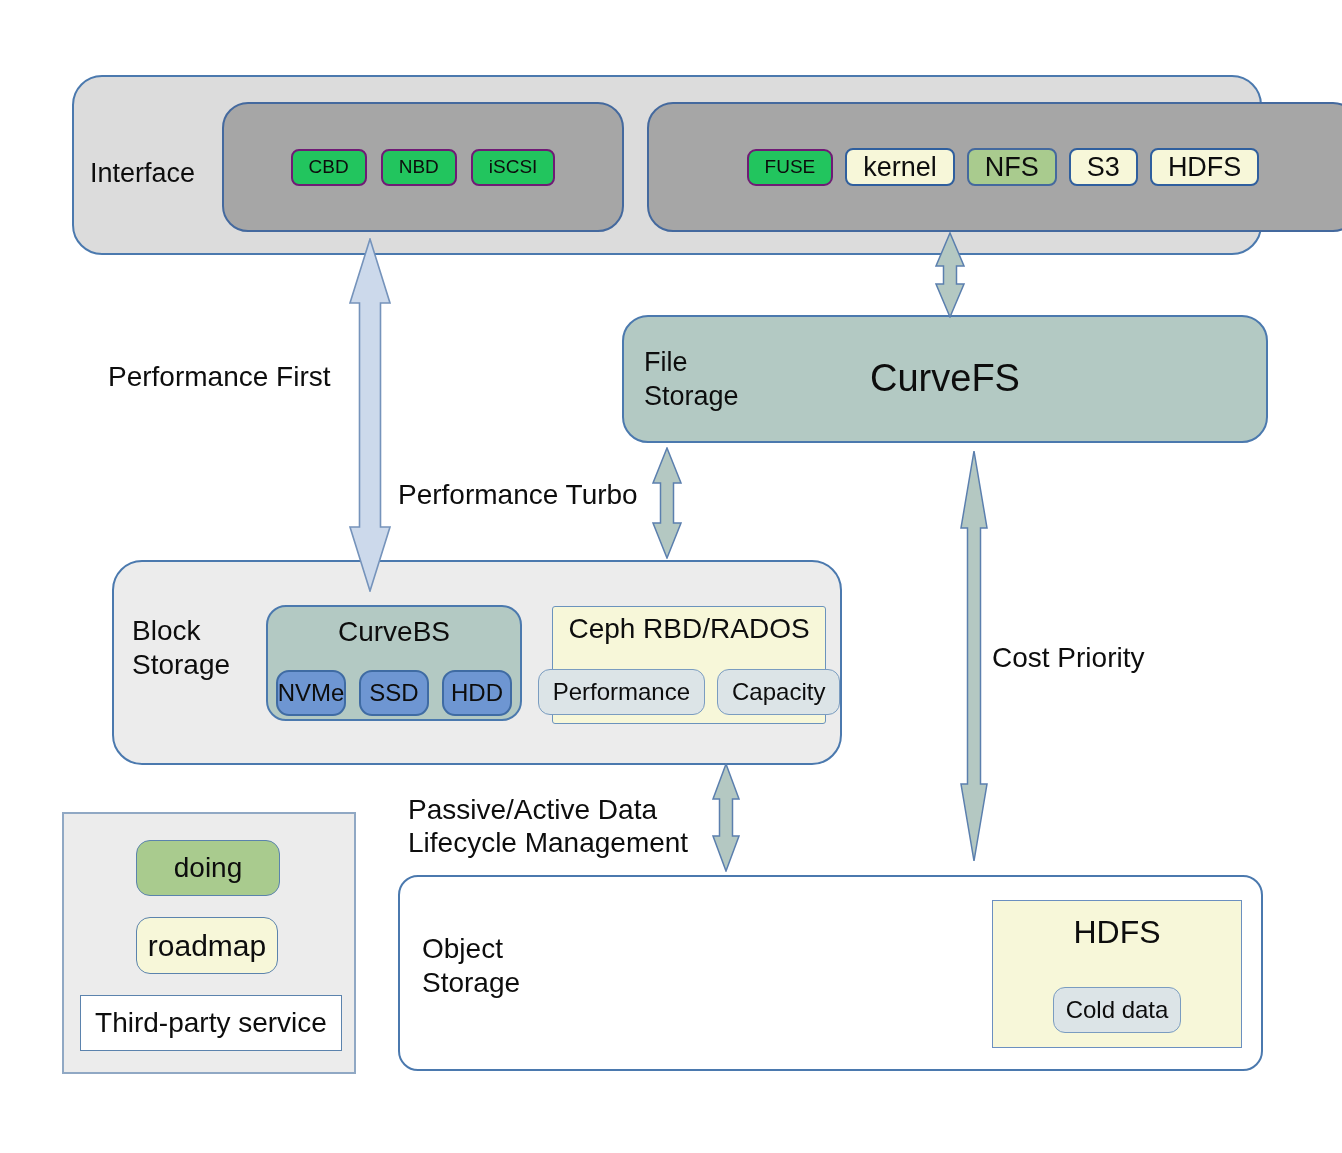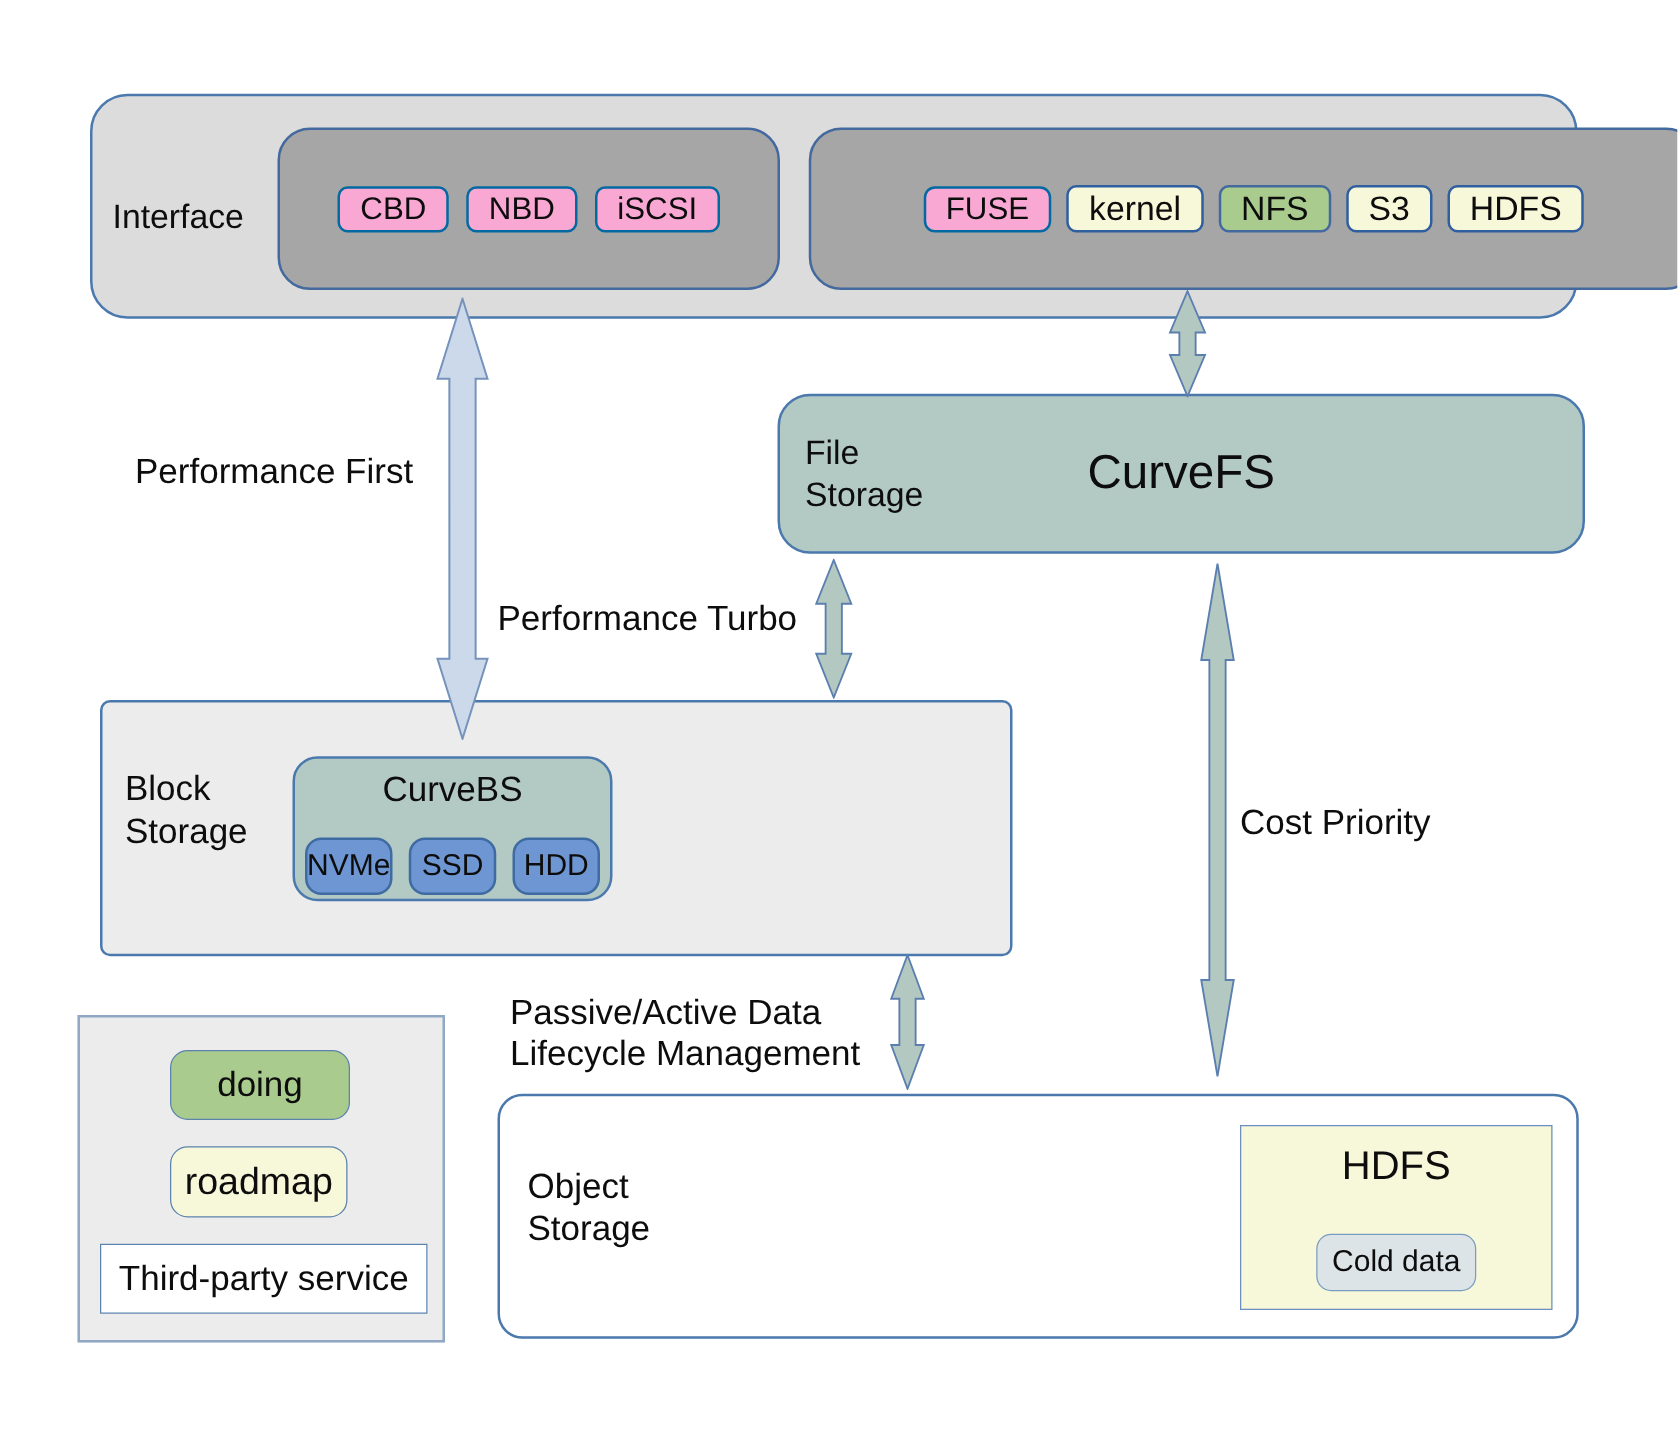--- a/index.html
+++ b/index.html
@@ -14,7 +14,7 @@
   
   .grp-outer{background:#dcdcdc;border:2px solid #4b79ae;border-radius:30px;}
   .grp-inner{background:#a6a6a6;border:2px solid #44699e;border-radius:26px;}
-  .chip-blue{background:#f9a8d4;border:2px solid #0369a1;border-radius:8px;font-size:25px;padding:0 16px;height:37px;}
+  .chip-blue{background:#22c55e;border:2px solid #701a75;border-radius:8px;font-size:19px;padding:0 16px;height:37px;}
   .chip-cream{background:#f7f7d9;border:2px solid #2f5f9e;border-radius:8px;font-size:27px;padding:0 16px;height:38px;}
   .chip-green{background:#a9cb8e;border:2px solid #44699e;border-radius:8px;font-size:27px;padding:0 16px;height:38px;}
   .teal-box{background:#b3c9c3;border:2px solid #4b79ae;border-radius:26px;}

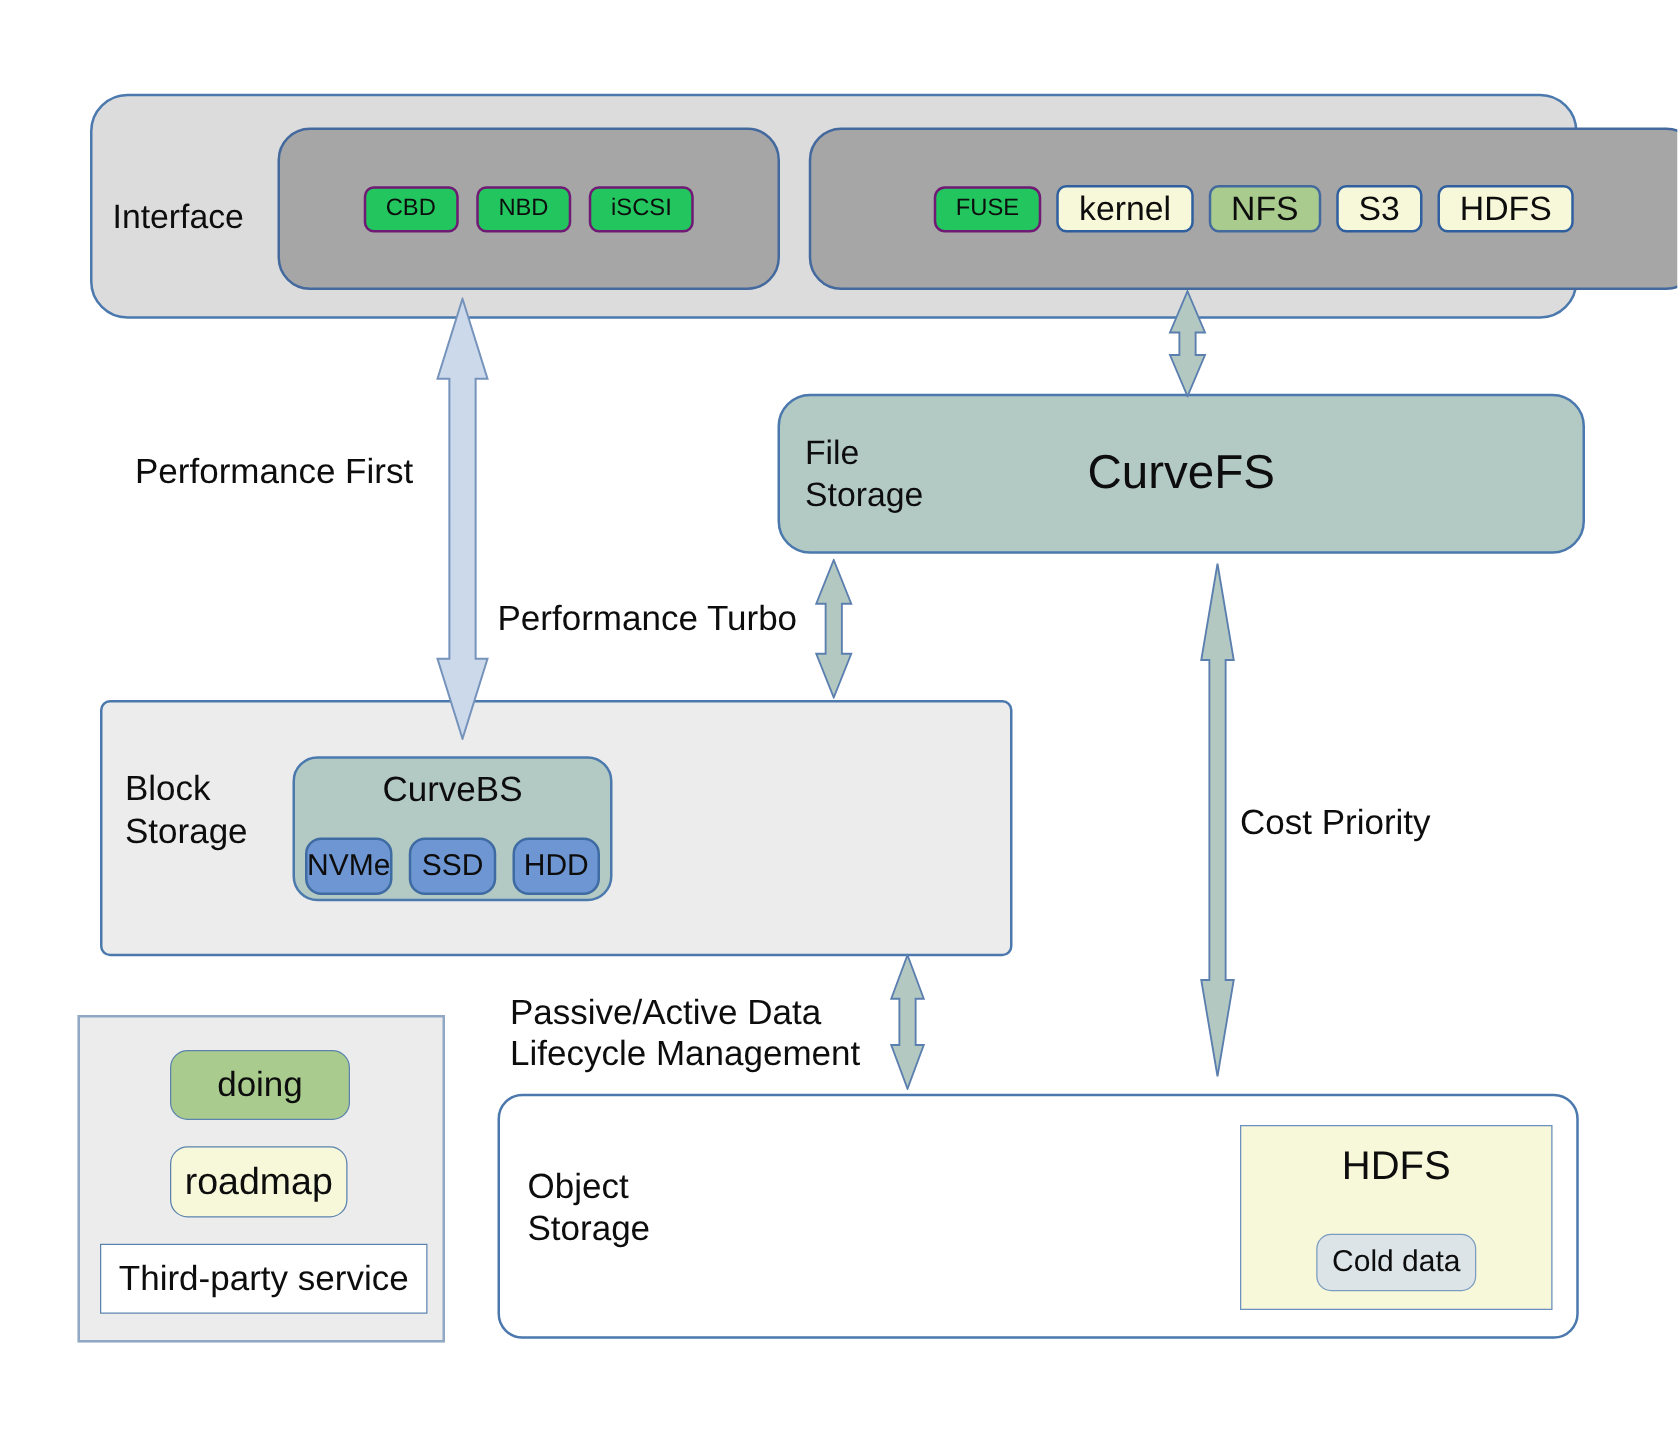--- a/index.html
+++ b/index.html
@@ -18,7 +18,7 @@
   .chip-cream{background:#f7f7d9;border:2px solid #2f5f9e;border-radius:8px;font-size:27px;padding:0 16px;height:38px;}
   .chip-green{background:#a9cb8e;border:2px solid #44699e;border-radius:8px;font-size:27px;padding:0 16px;height:38px;}
   .teal-box{background:#b3c9c3;border:2px solid #4b79ae;border-radius:26px;}
-  .gray-panel{background:#ececec;border:2px solid #4b79ae;border-radius:8px;}
+  .gray-panel{background:#ececec;border:2px solid #4b79ae;border-radius:30px;margin-left:32px;}
   .cream-panel{background:#f7f7d9;border:1.5px solid #6b93bd;border-radius:3px;}
   .chip-medblue{background:#6e96d2;border:2px solid #3f6ba3;border-radius:13px;font-size:24px;height:46px;}
   .chip-gray{background:#dce4e7;border:1.5px solid #7a9cc0;border-radius:12px;font-size:24px;height:46px;}

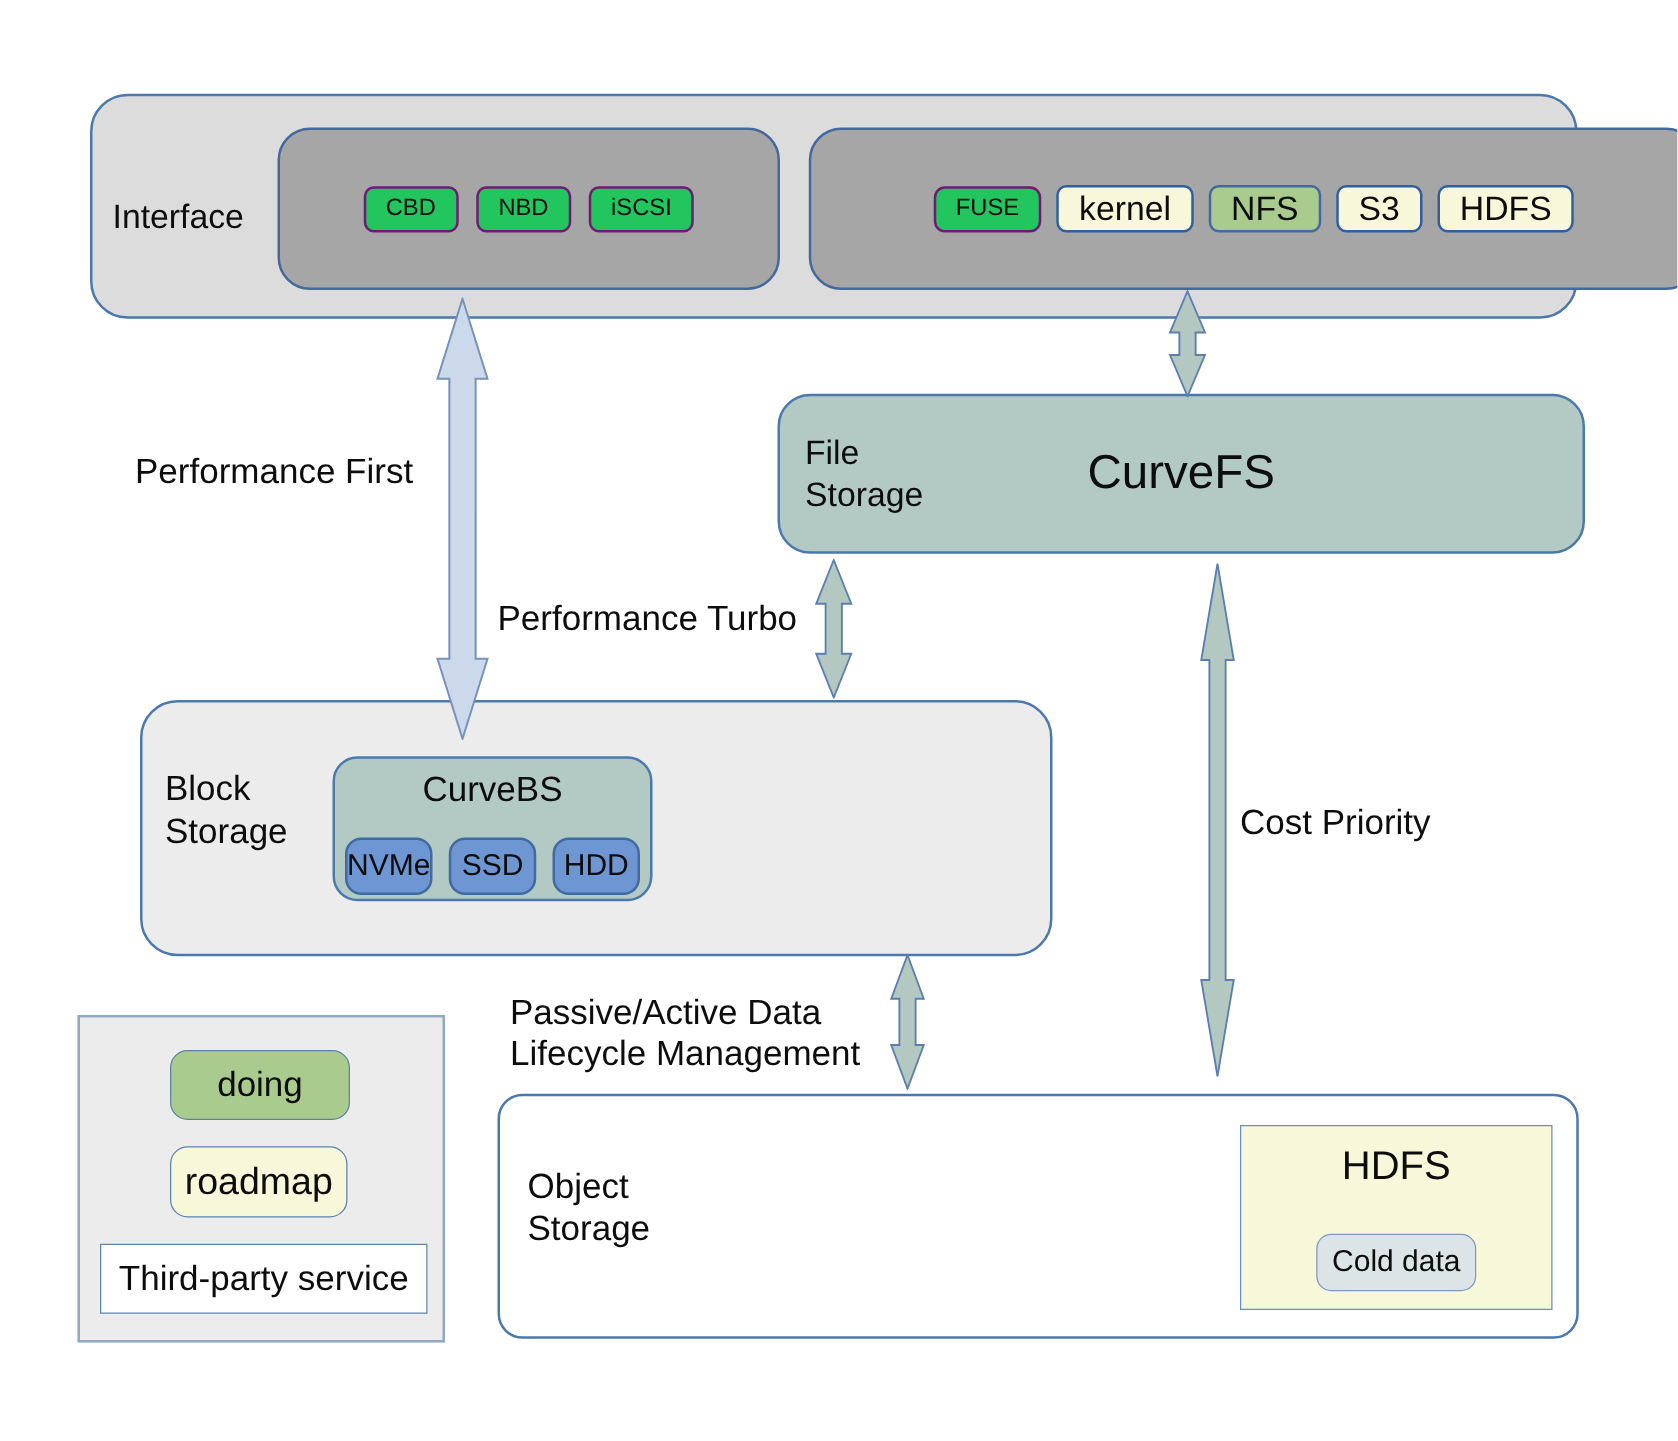--- a/index.html
+++ b/index.html
@@ -68,6 +68,13 @@
       </div>
     </div>
 
+    <div class="box cream-panel" style="left:438px;top:44px;width:274px;height:118px;">
+      <div class="lbl center-lbl" style="left:0;top:5px;width:100%;font-size:28px;">Ceph RBD/RADOS</div>
+      <div class="chip-row" style="left:0;top:62px;width:100%;gap:12px;">
+        <span class="chip chip-gray" style="padding:0 14px;">Performance</span>
+        <span class="chip chip-gray" style="padding:0 14px;">Capacity</span>
+      </div>
+    </div>
   </div>
 
   <div class="box" style="left:398px;top:875px;width:865px;height:196px;background:#fff;border:2px solid #4b79ae;border-radius:20px;">

